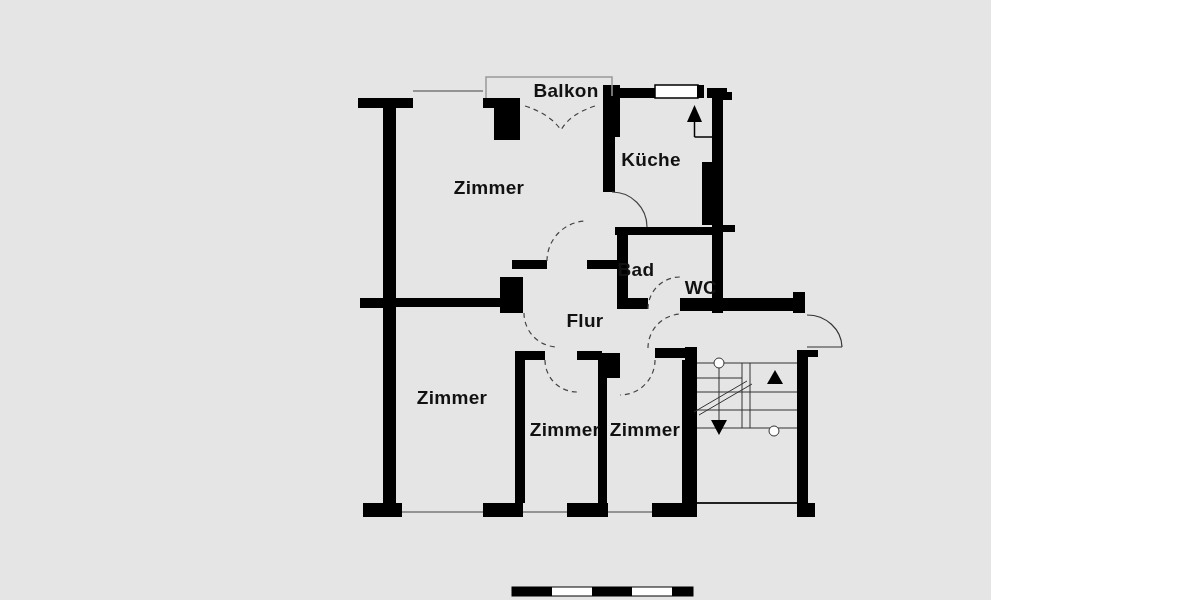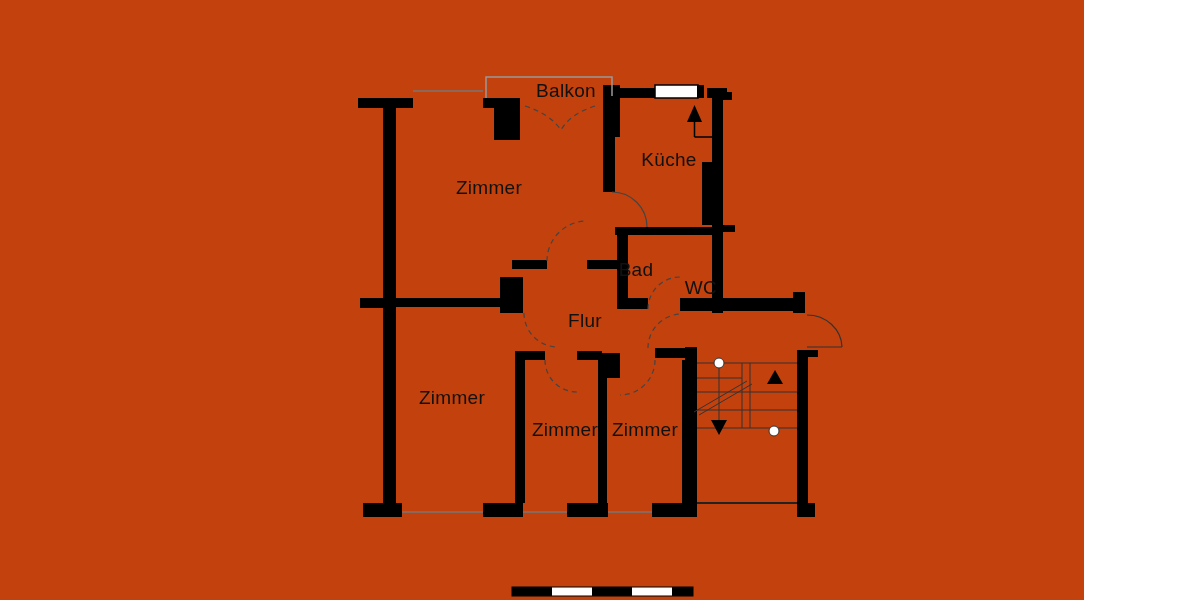--- a/index.html
+++ b/index.html
@@ -9,11 +9,12 @@
   }
   .canvas {
     position: relative;
-    width: 1084px;
+    width: 991px;
     height: 600px;
-    background: #c2410c;
+    background: #e5e5e5;
     overflow: hidden;
     font-family: "Liberation Sans", sans-serif;
+    font-weight: bold;
   }
   .plan-svg {
     position: absolute;

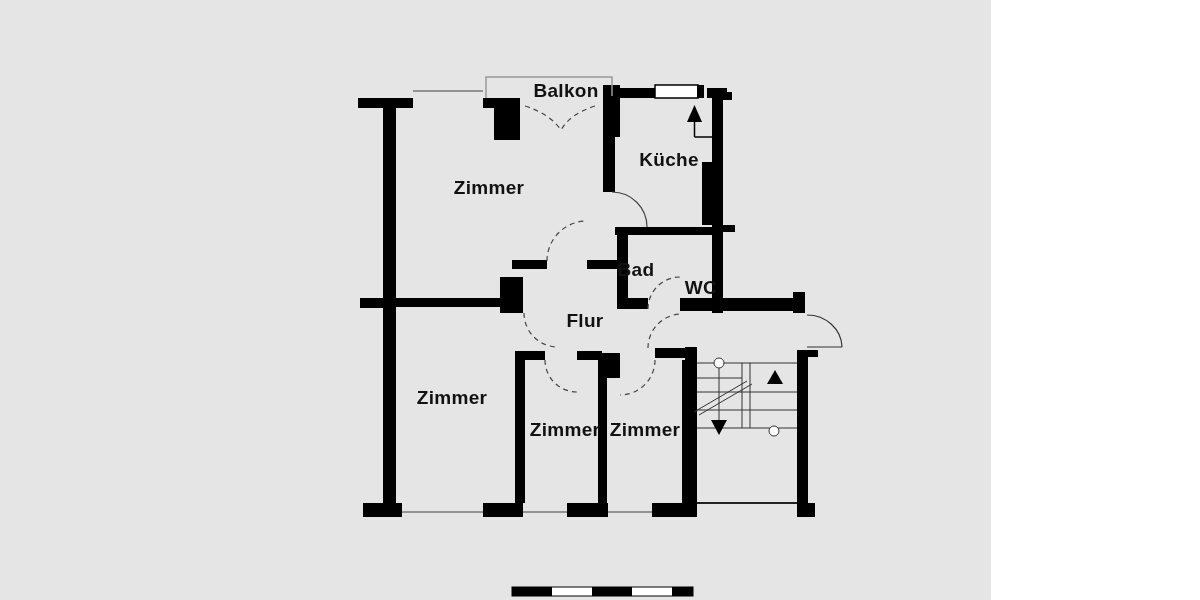--- a/index.html
+++ b/index.html
@@ -165,7 +165,7 @@
 
   <div class="room-label" style="left:566px; top:91px;">Balkon</div>
   <div class="room-label" style="left:489px; top:188px;">Zimmer</div>
-  <div class="room-label" style="left:669px; top:160px;">Küche</div>
+  <div class="room-label" style="left:651px; top:160px;">Küche</div>
   <div class="room-label" style="left:636px; top:246px;margin-top:24px;">Bad</div>
   <div class="room-label" style="left:701px; top:268px;margin-top:20px;">WC</div>
   <div class="room-label" style="left:585px; top:321px;">Flur</div>

